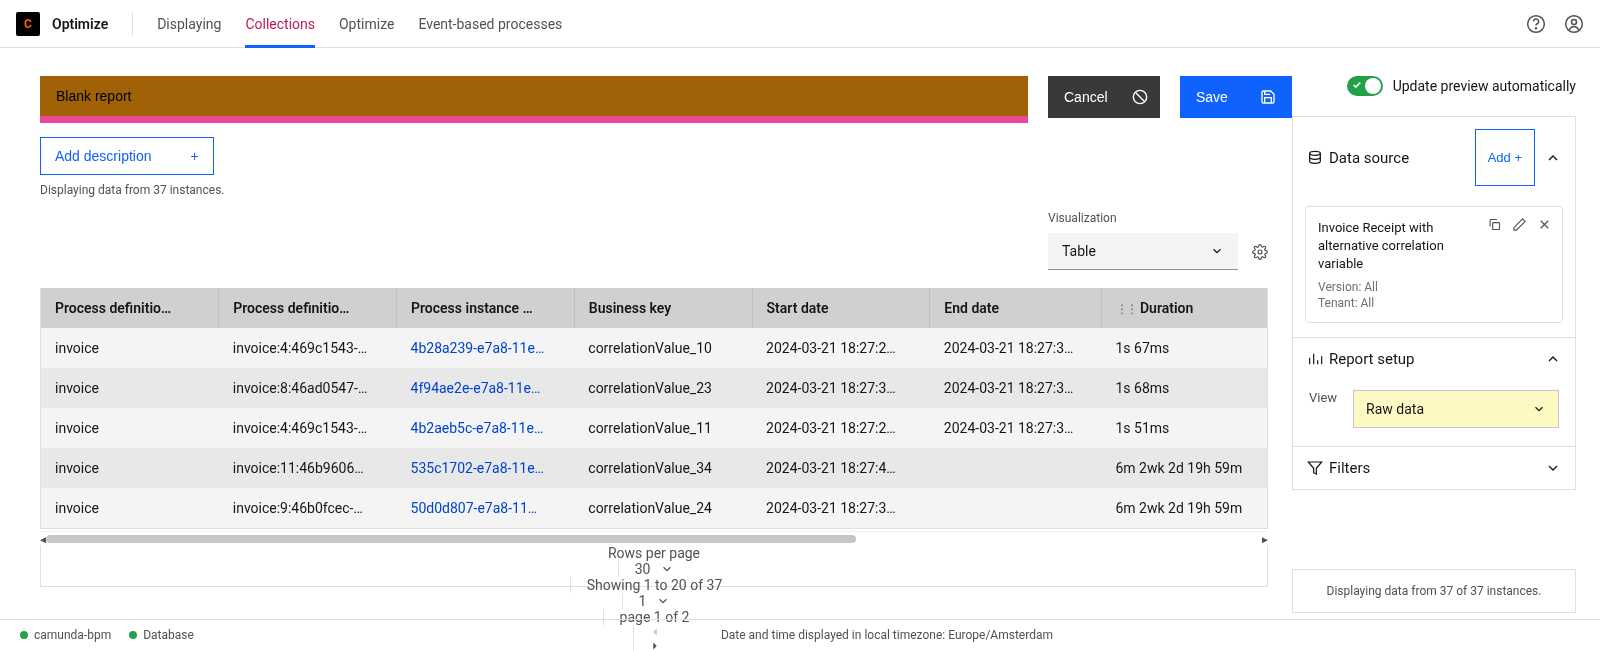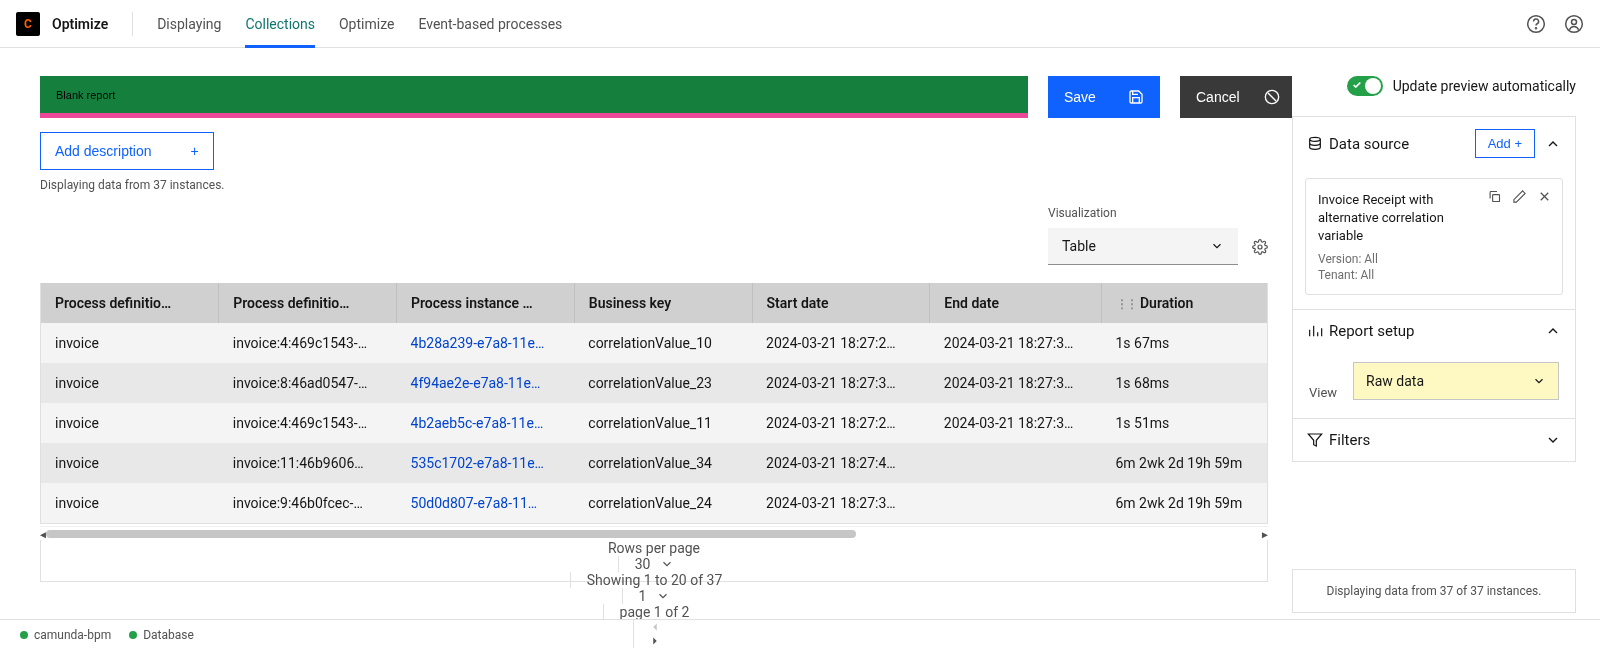--- a/index.html
+++ b/index.html
@@ -12,7 +12,7 @@
 .vsep { width: 1px; height: 24px; background: #e0e0e0; margin-right: 24px; }
 .topnav { display: flex; gap: 24px; height: 100%; align-items: center; }
 .nav-item { color: #525252; cursor: pointer; height: 100%; display: flex; align-items: center; border-bottom: 3px solid transparent; margin-bottom: -1px; padding-top: 3px; }
-.nav-item.active { color: #0f766e; border-bottom-color: #0f62fe; }
+.nav-item.active { color: #be185d; border-bottom-color: #0f62fe; }
 .top-spacer { flex: 1; }
 .top-icon { width: 20px; height: 20px; color: #525252; margin-left: 18px; cursor: pointer; }
 

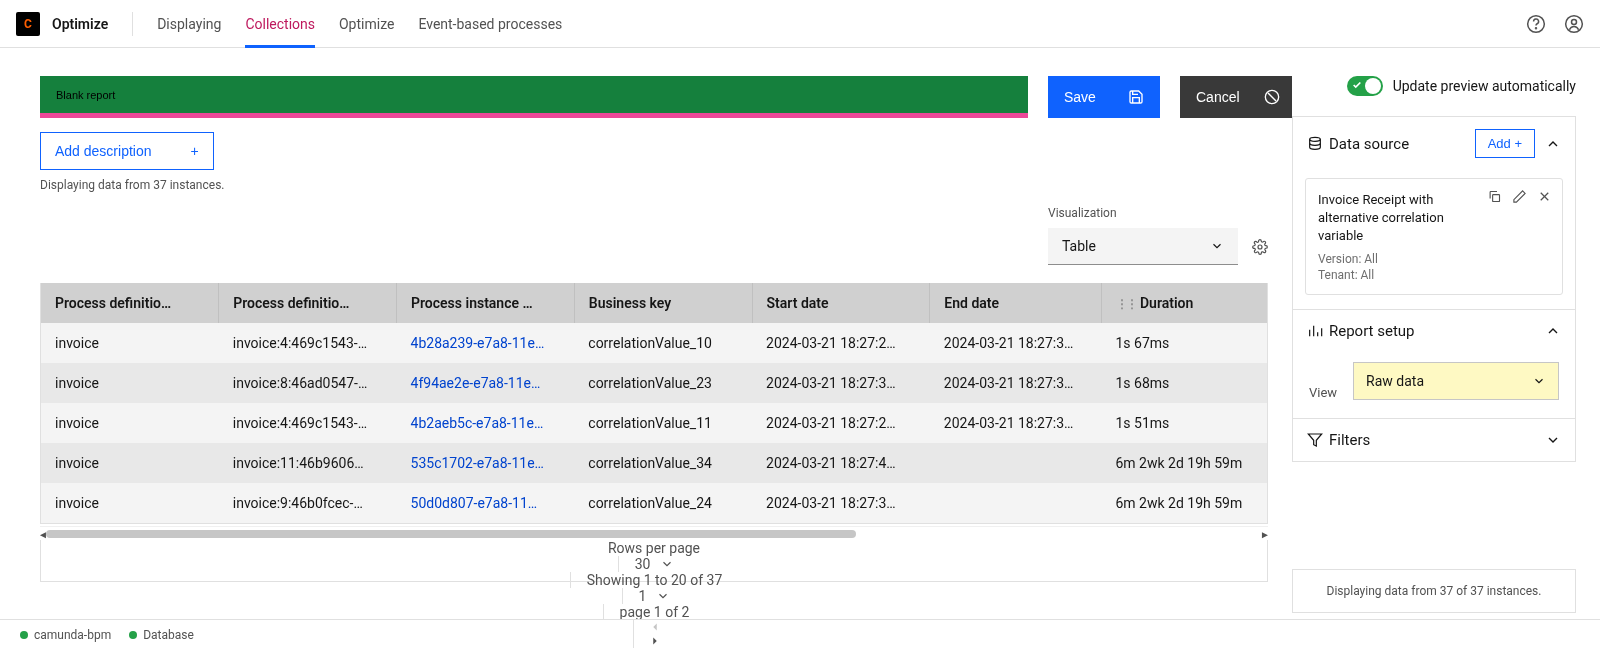--- a/index.html
+++ b/index.html
@@ -23,7 +23,7 @@
 
 
 .title-row { display: flex; gap: 20px; align-items: stretch; }
-.title-input { flex: 1; background: #15803d; border: none; border-bottom: 5px solid #ec4899; padding: 12px 16px; font-size: 11px; outline: none; }
+.title-input { flex: 1; background: #a16207; border: none; border-bottom: 7px solid #ec4899; padding: 12px 16px; font-size: 14px; outline: none; }
 .btn { display: flex; align-items: center; justify-content: center; gap: 24px; height: 42px; padding: 0 16px; cursor: pointer; border: none; font-size: 14px; }
 .btn-save { background: #0f62fe; color: #fff; width: 112px; justify-content: space-between; }
 .btn-cancel { background: #393939; color: #fff; width: 112px; justify-content: space-between; }

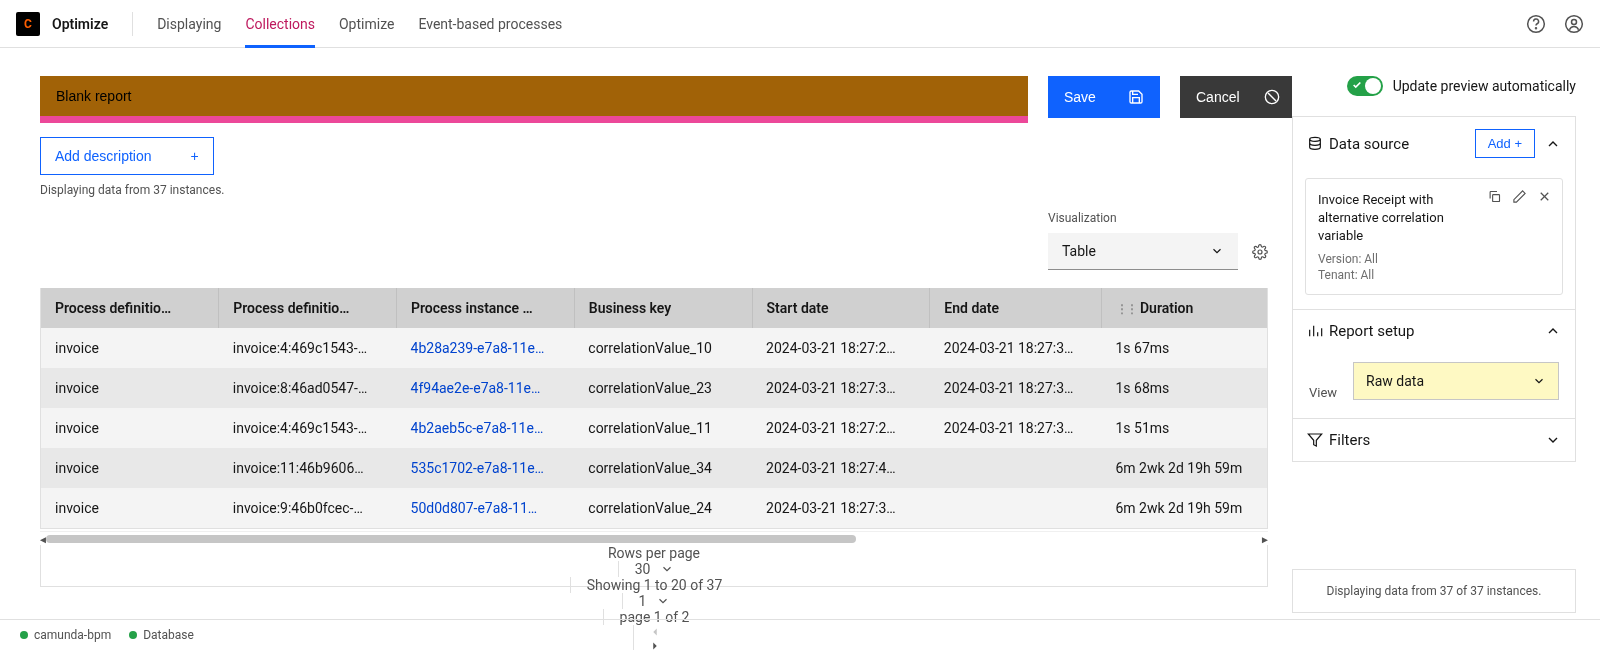--- a/index.html
+++ b/index.html
@@ -131,19 +131,19 @@
 
     <div class="title-row">
       <input class="title-input" value="Blank report" style="">
+      <button class="btn btn-cancel">
+        <span>Cancel</span>
+        <svg viewBox="0 0 24 24" fill="none" stroke="currentColor" stroke-width="2">
+            <circle cx="12" cy="12" r="10"></circle>
+            <line x1="6" y1="6" x2="18" y2="18"></line>
+          </svg>
+      </button>
       <button class="btn btn-save">
         <span>Save</span>
         <svg viewBox="0 0 24 24" fill="none" stroke="currentColor" stroke-width="2">
             <path d="M19 21H5a2 2 0 0 1-2-2V5a2 2 0 0 1 2-2h11l5 5v11a2 2 0 0 1-2 2z"></path>
             <polyline points="17 21 17 13 7 13 7 21"></polyline>
             <polyline points="7 3 7 8 15 8"></polyline>
-          </svg>
-      </button>
-      <button class="btn btn-cancel">
-        <span>Cancel</span>
-        <svg viewBox="0 0 24 24" fill="none" stroke="currentColor" stroke-width="2">
-            <circle cx="12" cy="12" r="10"></circle>
-            <line x1="6" y1="6" x2="18" y2="18"></line>
           </svg>
       </button>
     </div>

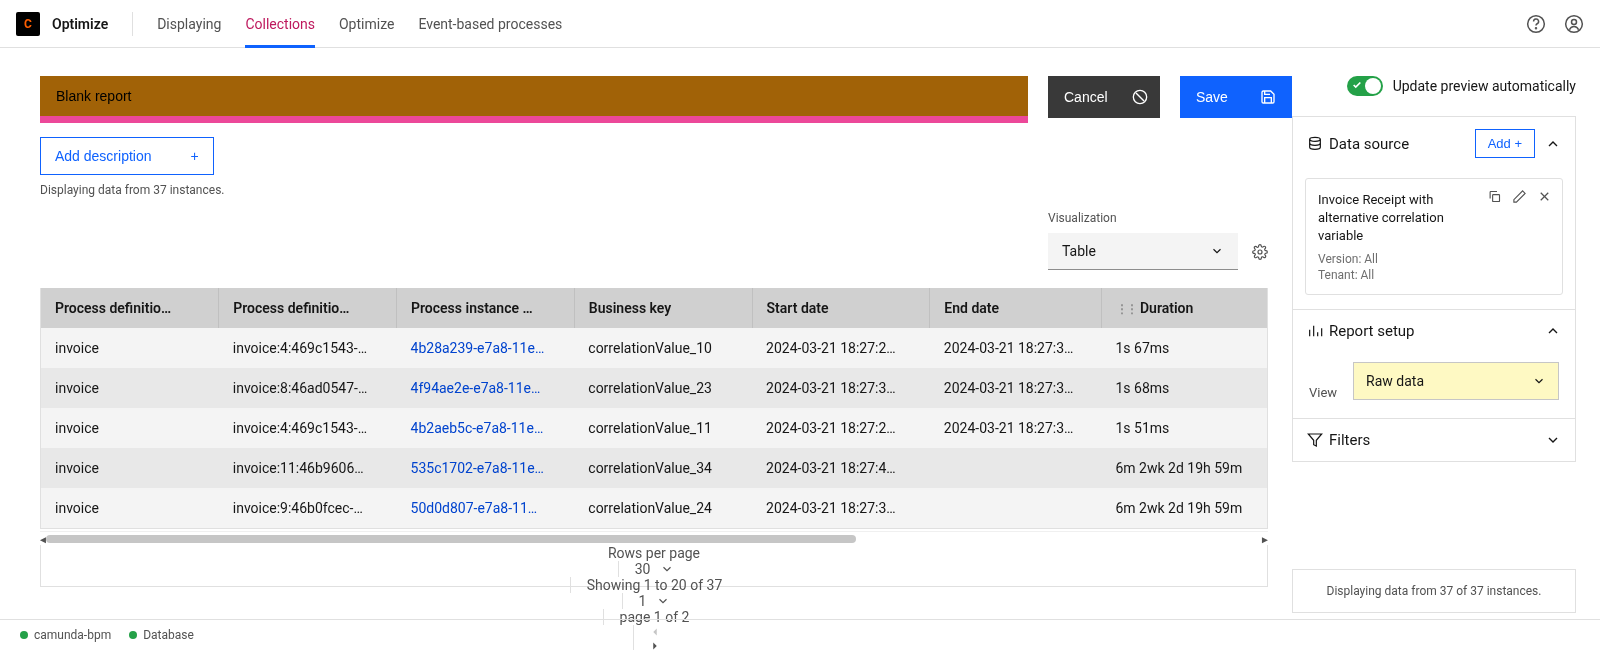--- a/index.html
+++ b/index.html
@@ -76,7 +76,7 @@
 .panel-head { display: flex; align-items: center; justify-content: space-between; padding: 12px 14px; }
 .panel-title { display: flex; align-items: center; gap: 6px; font-size: 15px; }
 .panel-icon { width: 16px; height: 16px; }
-.add-btn { border: 1px solid #0f62fe; color: #0f62fe; background: #fff; padding: 6px 12px; font-size: 13px; cursor: pointer; }
+.add-btn { border: 1px solid #0f62fe; color: #0f62fe; background: #fff; padding: 20px 12px; font-size: 13px; cursor: pointer; }
 .caret-box { width: 16px; height: 16px; color: #161616; cursor: pointer; }
 .source-card { margin: 8px 12px 14px; border: 1px solid #e0e0e0; border-radius: 3px; padding: 12px; position: relative; }
 .source-actions { position: absolute; right: 10px; top: 10px; display: flex; gap: 10px; }

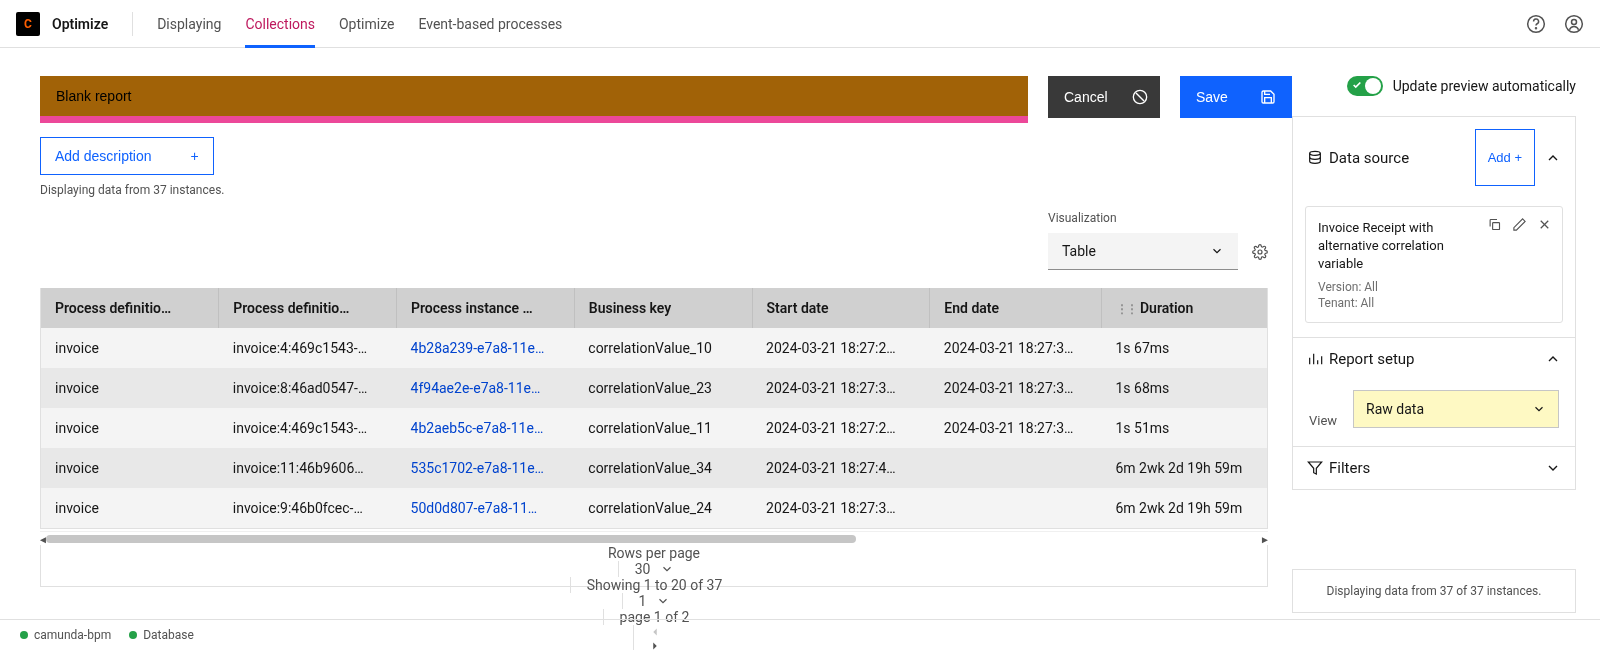--- a/index.html
+++ b/index.html
@@ -85,7 +85,7 @@
 .source-meta { font-size: 12px; color: #6f6f6f; margin-top: 6px; }
 
 .panel2 .panel-head { border-top: 1px solid #e0e0e0; }
-.view-row { display: flex; align-items: flex-end; gap: 16px; padding: 10px 16px 18px; }
+.view-row { display: flex; align-items: flex-start; gap: 16px; padding: 10px 16px 18px; }
 .view-row label { font-size: 13px; color: #525252; }
 .view-select { flex: 1; display: flex; align-items: center; justify-content: space-between; border: 1px solid #c6c6c6; padding: 10px 12px; cursor: pointer; background: #fef9c3; }
 

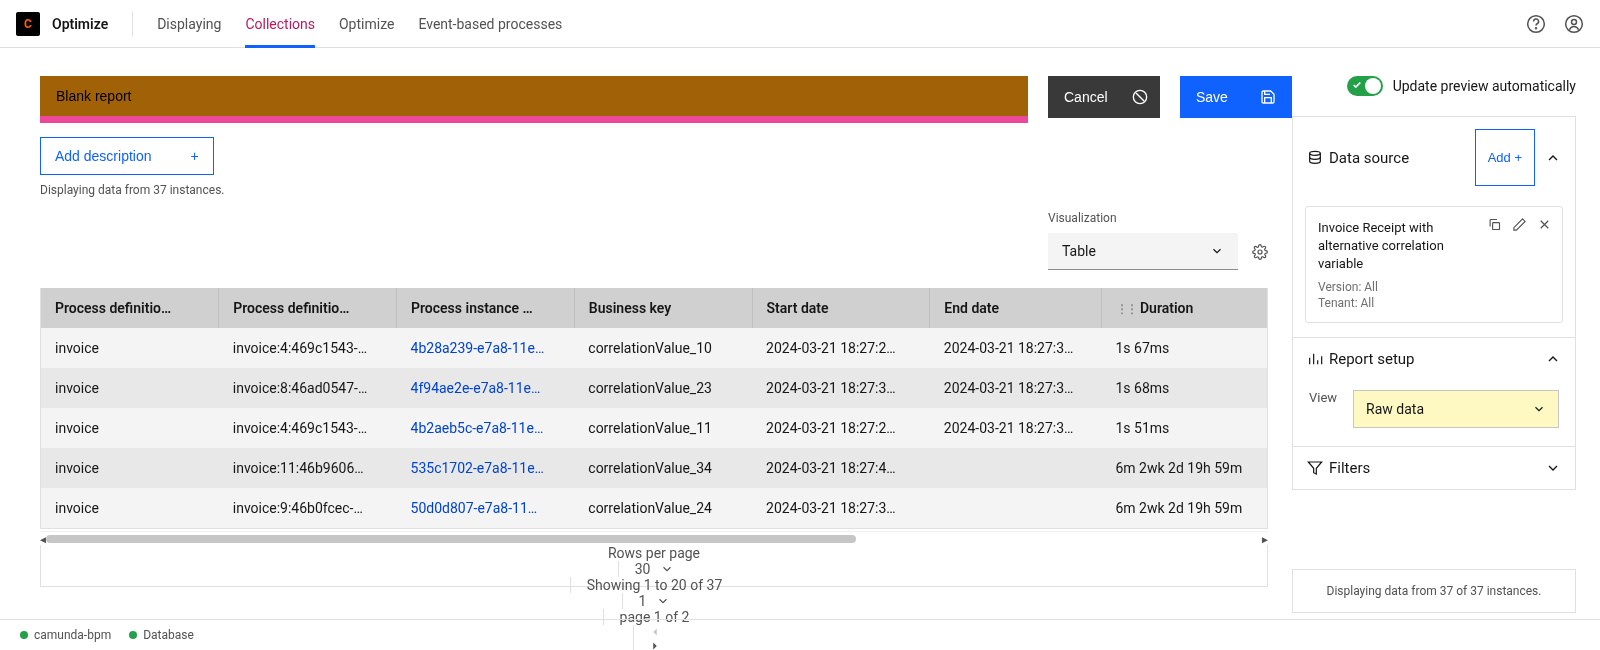--- a/index.html
+++ b/index.html
@@ -379,6 +379,7 @@
     <span><span class="dot"></span><span>camunda-bpm</span></span>
     <span><span class="dot"></span><span>Database</span></span>
   </div>
+  <div class="status-center">Date and time displayed in local timezone: Europe/Amsterdam</div>
 </div>
 
 </body></html>

